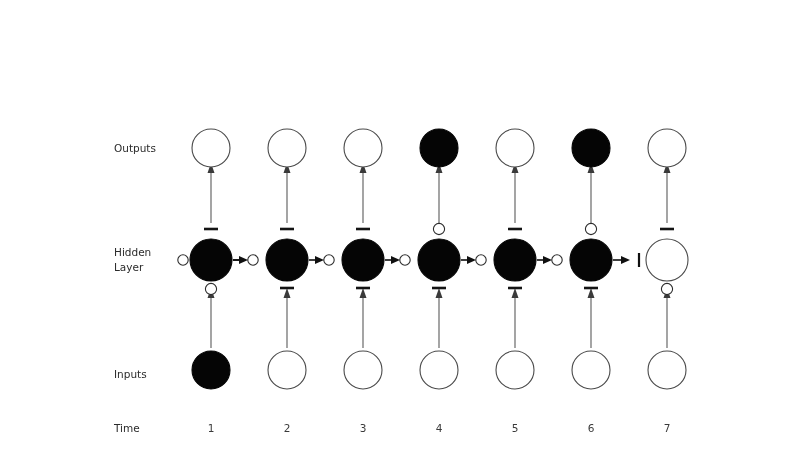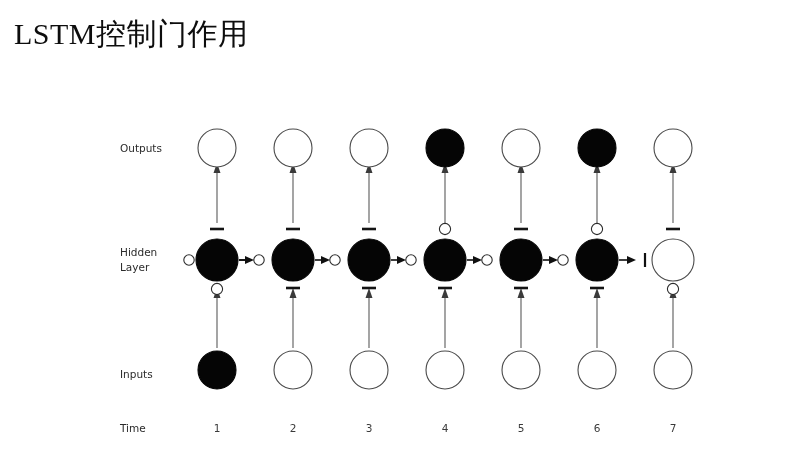--- a/index.html
+++ b/index.html
@@ -100,7 +100,6 @@
 
 <div id="slide">
 
-  <div id="slide-title">LSTM控制门作用</div>
 
   <div id="figure">
     <svg width="798" height="360" viewBox="0 0 798 360">

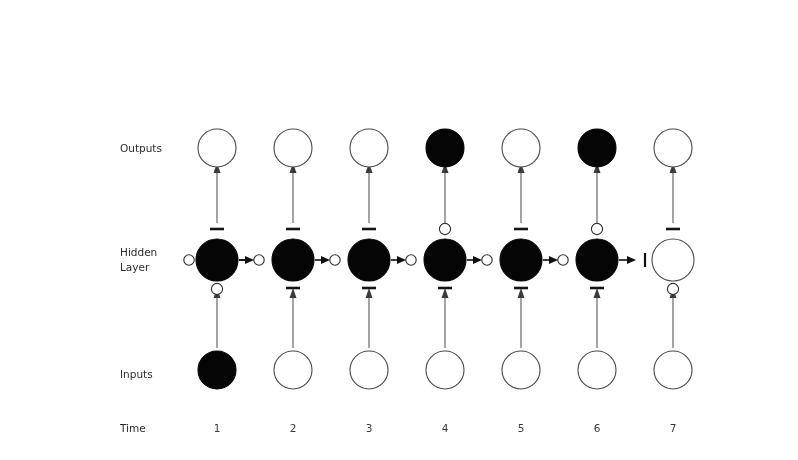--- a/index.html
+++ b/index.html
@@ -35,7 +35,7 @@
   }
   #figure {
     position: absolute;
-    left: 7px;
+    left: 1px;
     top: 95px;
     width: 724px;
     height: 360px;

